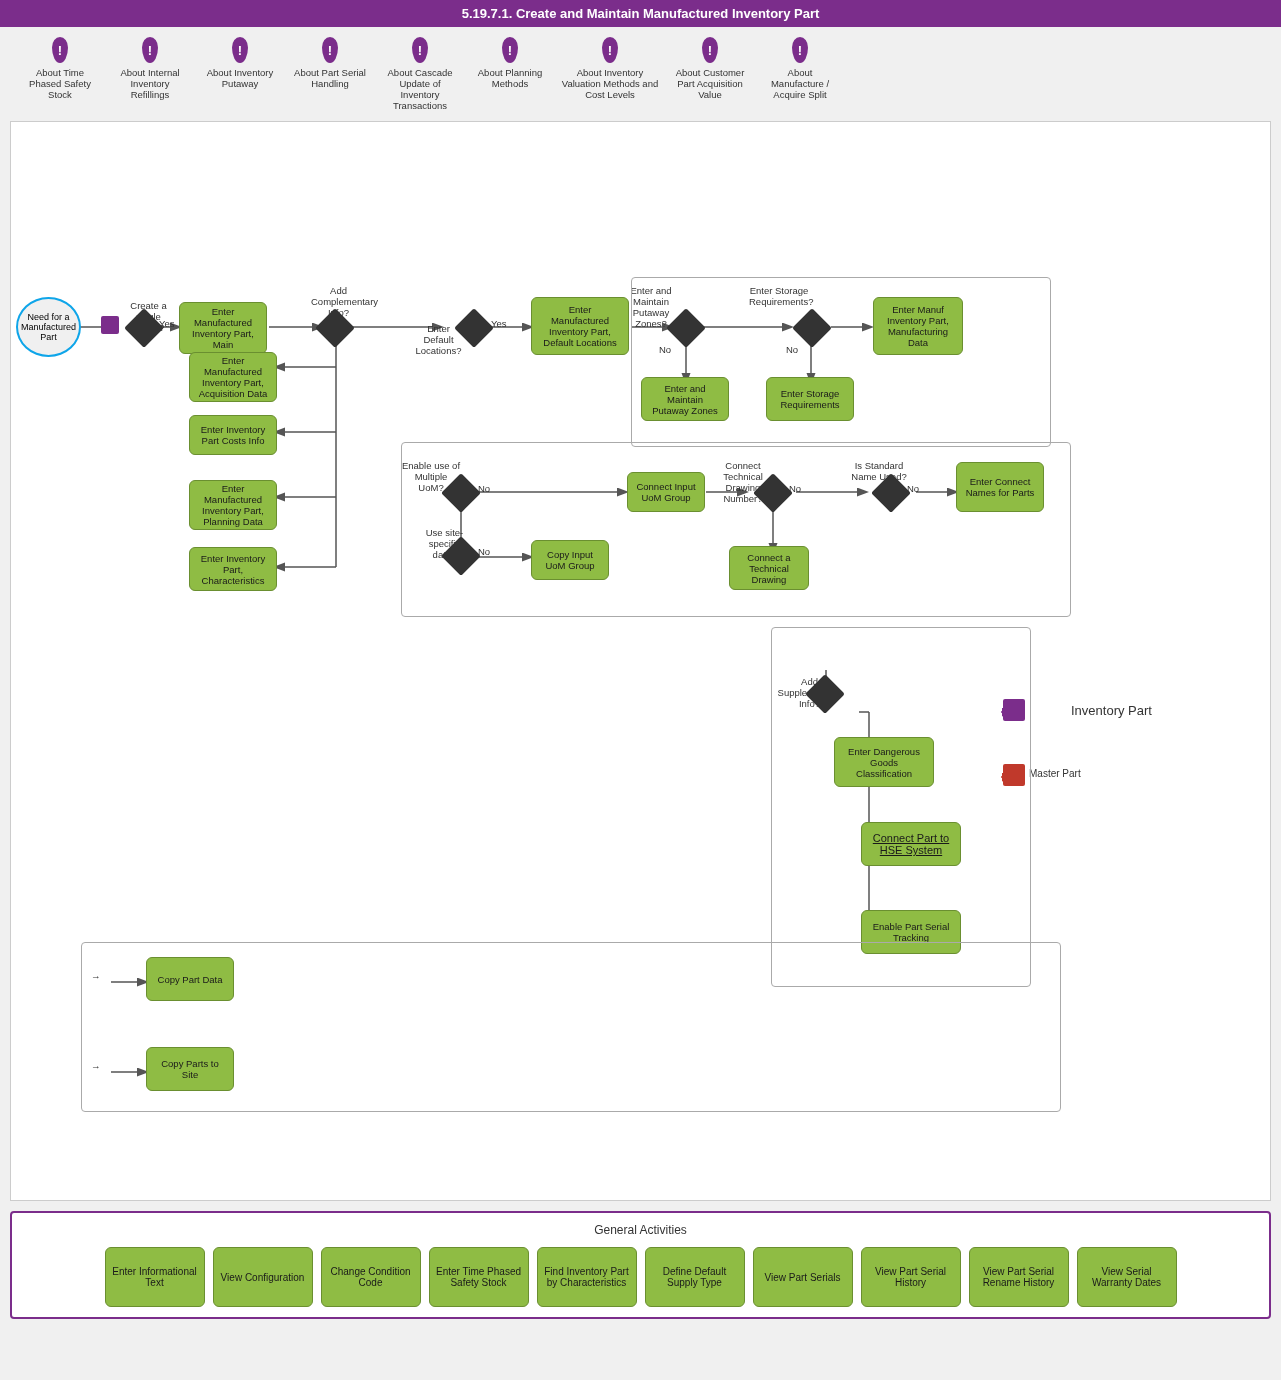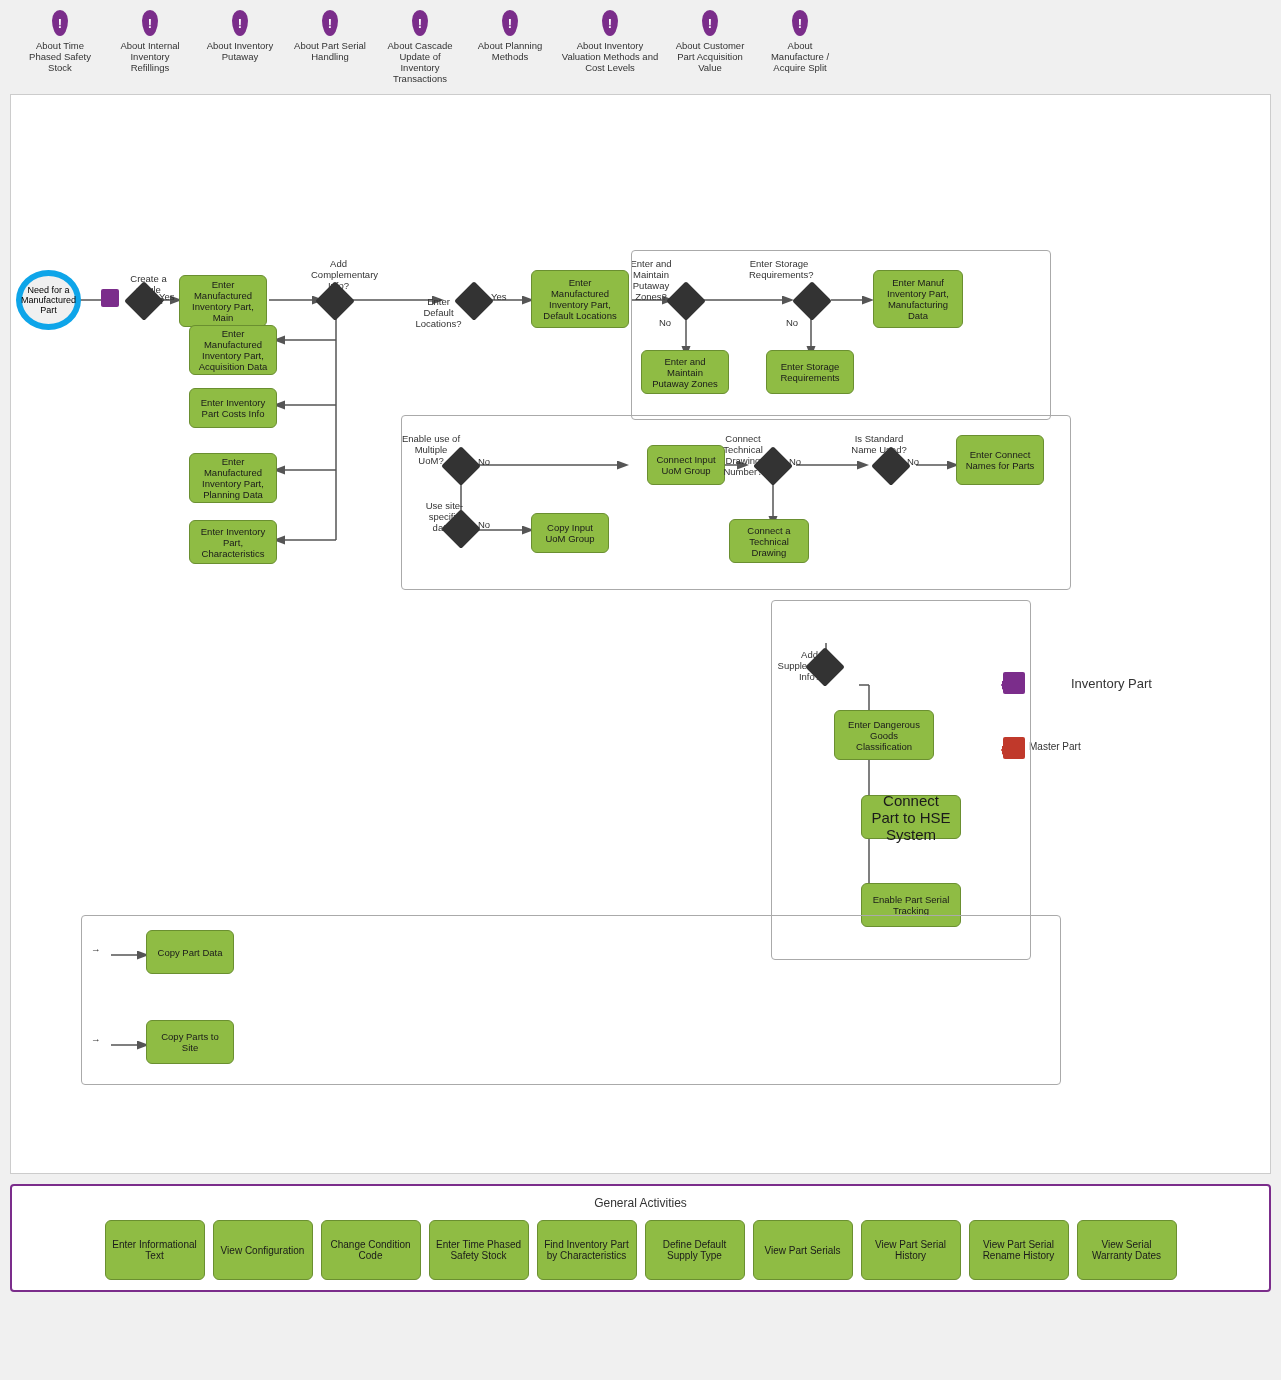--- a/index.html
+++ b/index.html
@@ -150,6 +150,9 @@
 
 <div class="page-wrapper">
 
+  <div class="title-bar">
+    <span>5.19.7.1. Create and Maintain Manufactured Inventory Part</span>
+  </div>
 
   <div class="icons-row">
     <div class="icon-item">

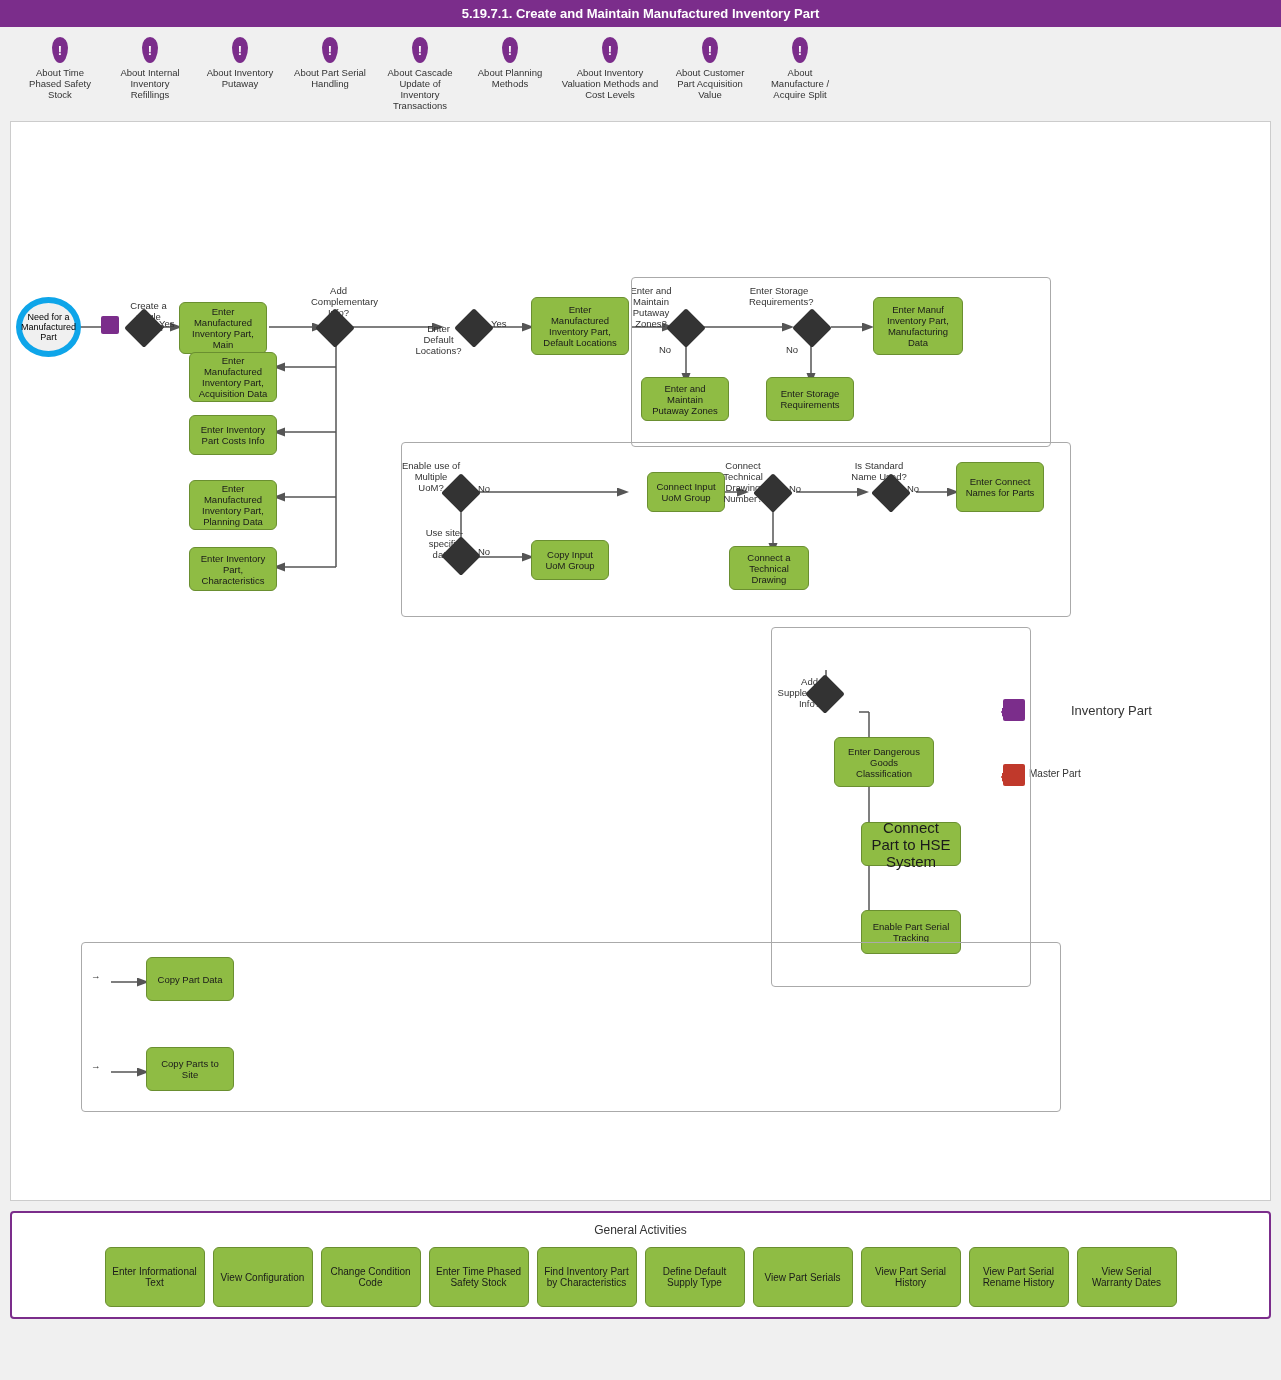--- a/index.html
+++ b/index.html
@@ -91,7 +91,7 @@
     }
     .start-oval {
       background: #f0f0f0;
-      border: 6px solid #0ea5e9;
+      border: 2px solid #0ea5e9;
       border-radius: 50%;
       position: absolute;
       display: flex;

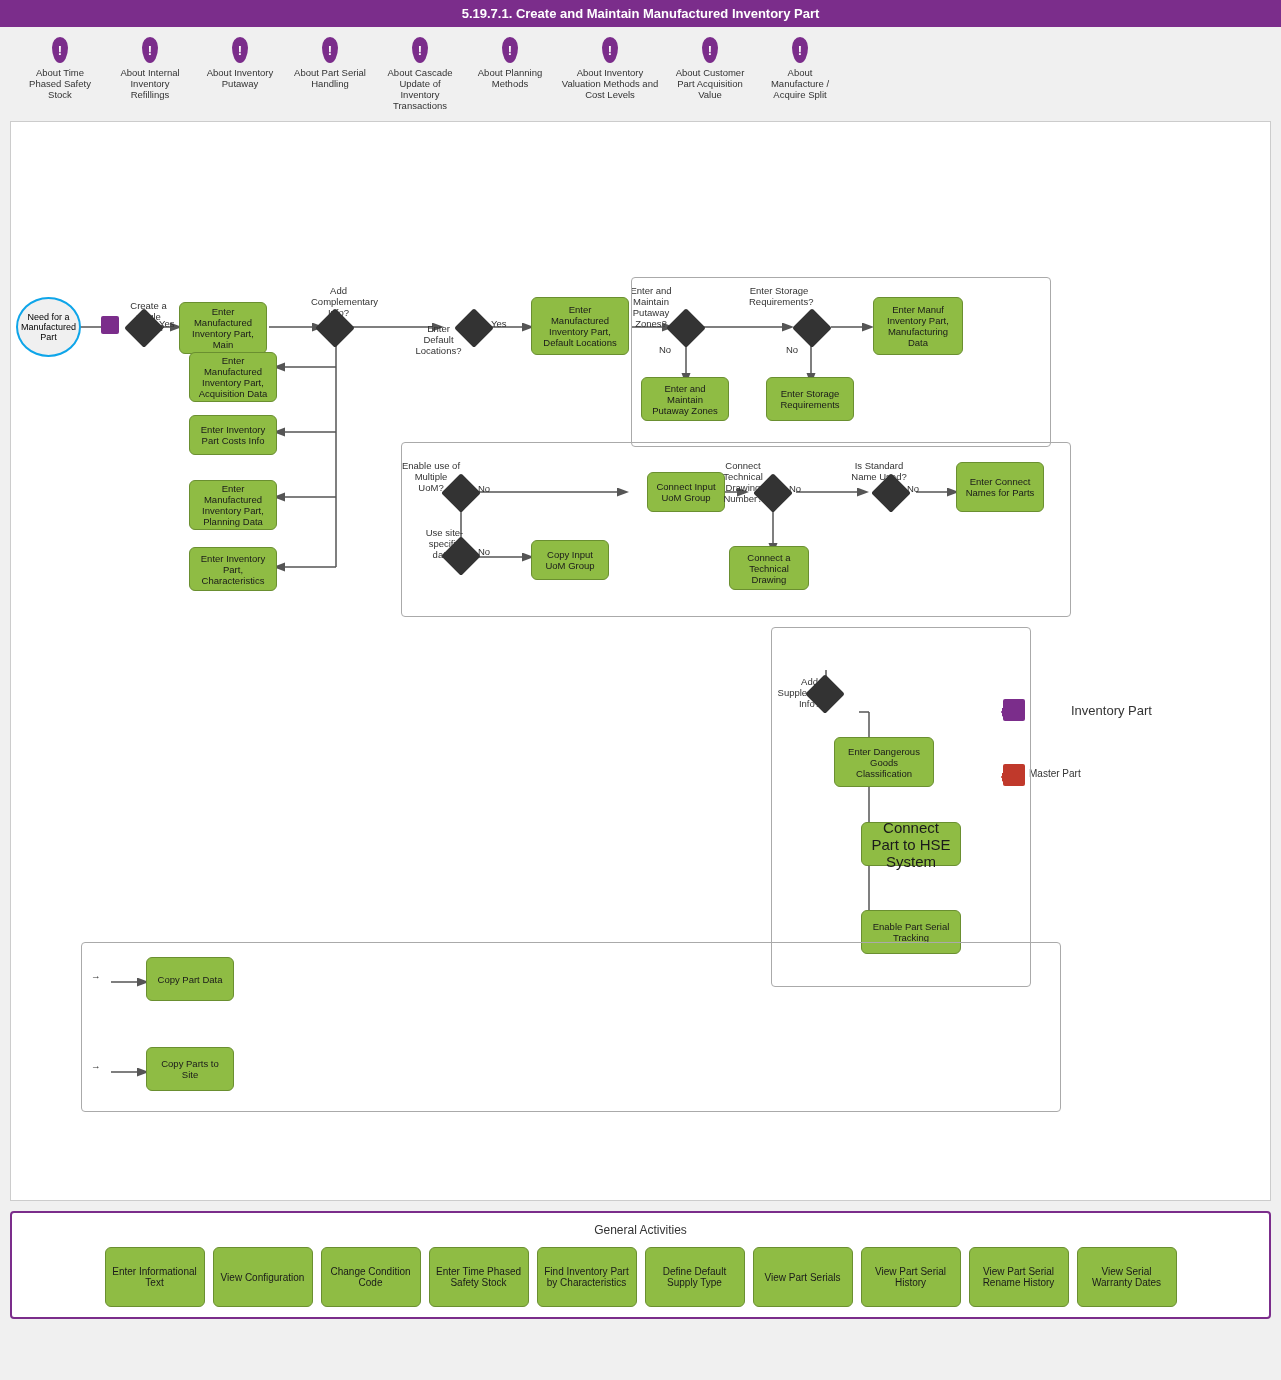--- a/index.html
+++ b/index.html
@@ -335,7 +335,7 @@
     <div class="diamond" style="left:436px; top:420px;"></div>
     <div class="flow-label" style="left:467px; top:424px;">No</div>
 
-    <div class="green-box" style="left:636px; top:350px; width:78px; height:40px; font-size:9.5px;">
+    <div class="green-box" style="left:616px; top:350px; width:78px; height:40px; font-size:9.5px;">
       Connect Input UoM Group
     </div>
 

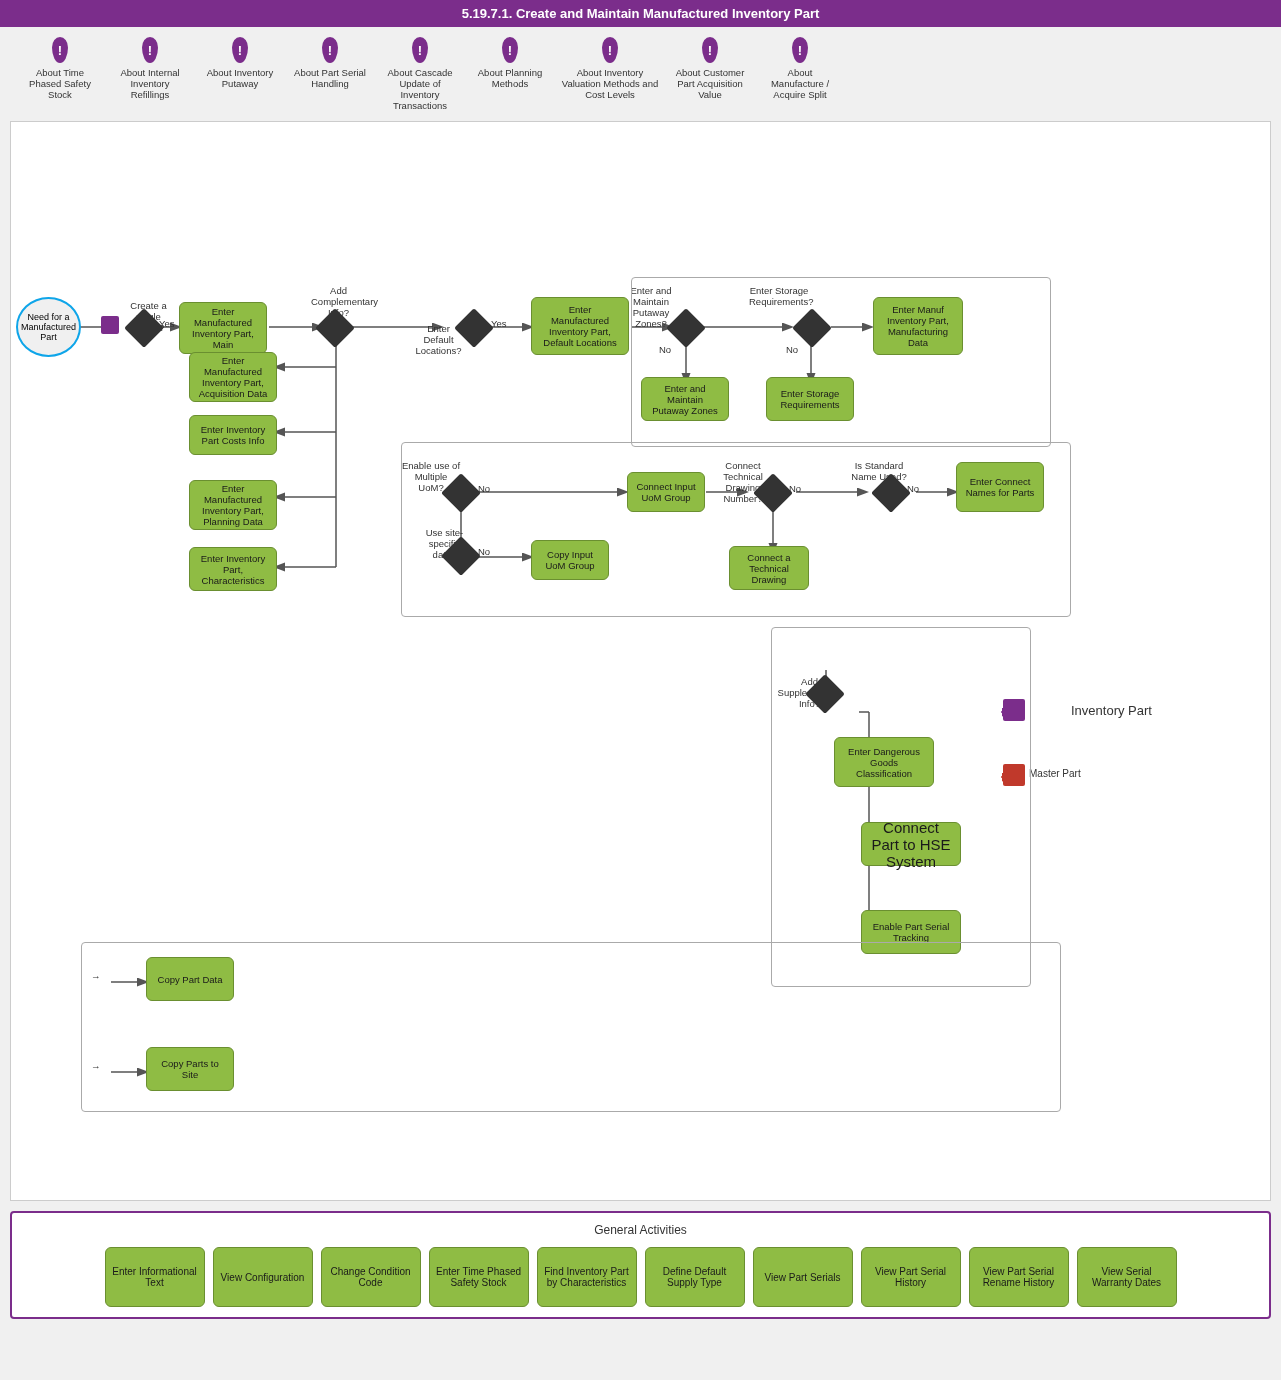--- a/index.html
+++ b/index.html
@@ -372,7 +372,7 @@
       Enter Dangerous Goods Classification
     </div>
 
-    <div class="green-box" style="left:850px; top:700px; width:100px; height:44px; font-size:15px;">
+    <div class="green-box" style="left:850px; top:700px; width:100px; height:44px; font-size:11px;text-decoration:underline;">
       Connect Part to HSE System
     </div>
 

